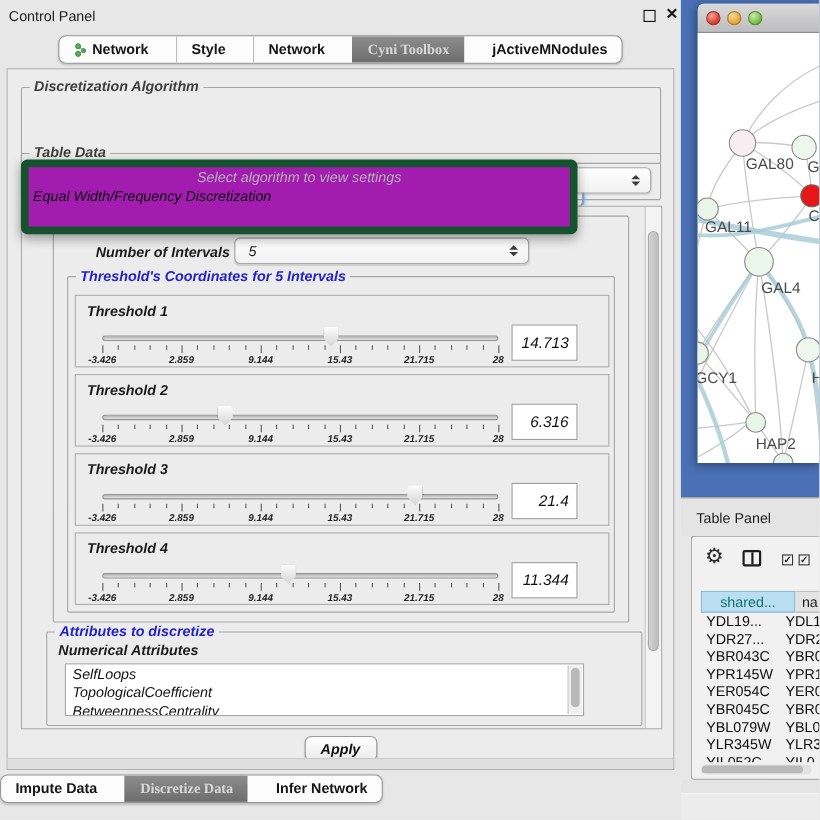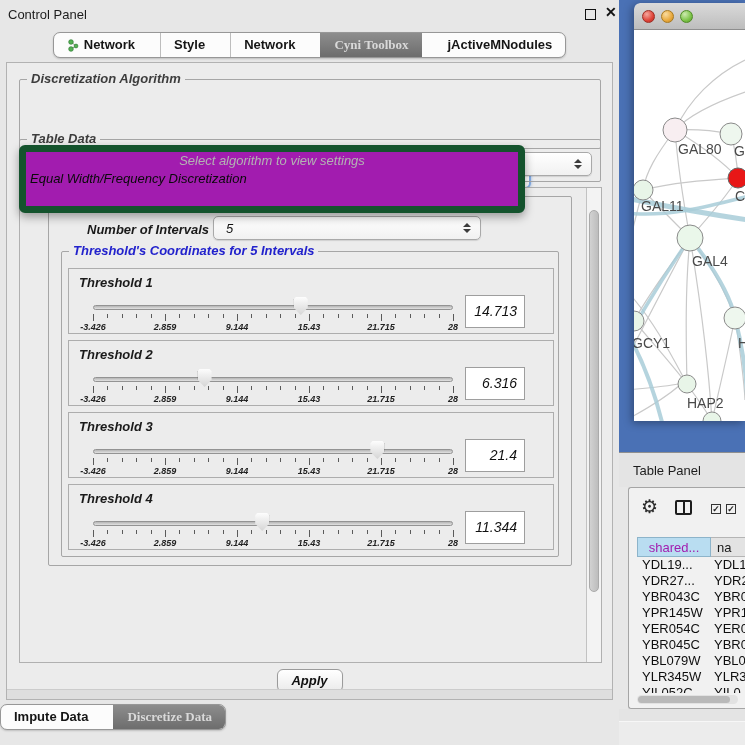--- a/index.html
+++ b/index.html
@@ -128,7 +128,7 @@
   #tbl{position:absolute;left:8px;top:49px;width:160px;height:156px;overflow:hidden;}
   .tbl-header{display:flex;height:20px;}
   .hcell{box-sizing:border-box;font-size:13px;line-height:19px;border:1px solid #b5b5b5;}
-  .hcell.c1{width:74px;background:#b9ddf1;border-color:#8db4ca;text-align:center;color:#a21caf;}
+  .hcell.c1{width:86px;background:#b9ddf1;border-color:#8db4ca;text-align:center;color:#0f766e;}
   .hcell.c2{width:70px;background:#e3e3e3;border-left:none;padding-left:6px;color:#1a1a1a;}
   .tbl-row{display:flex;height:16px;font-size:13px;color:#0e0e0e;}
   .tbl-row .c1{width:71px;padding-left:5px;box-sizing:border-box;white-space:nowrap;}

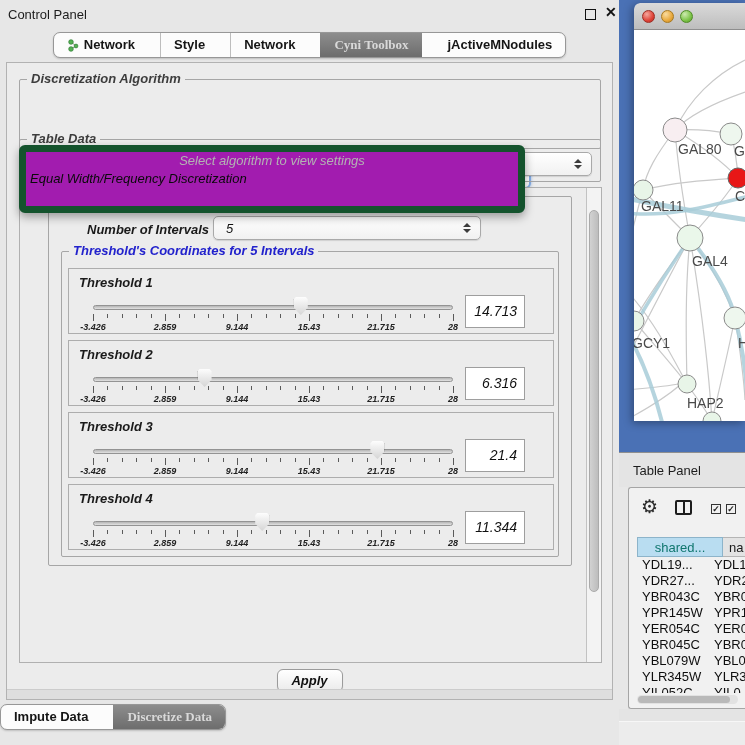--- a/index.html
+++ b/index.html
@@ -385,6 +385,18 @@
         </div>
       </div>
 
+      <div class="group" style="left:22px;top:386px;width:542px;height:86px;">
+        <span class="group-title blue">Attributes to discretize</span>
+        <div class="abs" style="left:10px;top:8px;font-size:13px;font-weight:bold;color:#1a1a1a;">Numerical Attributes</div>
+        <div id="attr-list">
+          <div class="item">SelfLoops</div>
+            <div class="item">TopologicalCoefficient</div>
+            <div class="item">BetweennessCentrality</div>
+            <div id="attr-scroll">
+              <div class="thumb"></div>
+            </div>
+        </div>
+      </div>
 
       <div id="vscroll">
         <div class="thumb"></div>

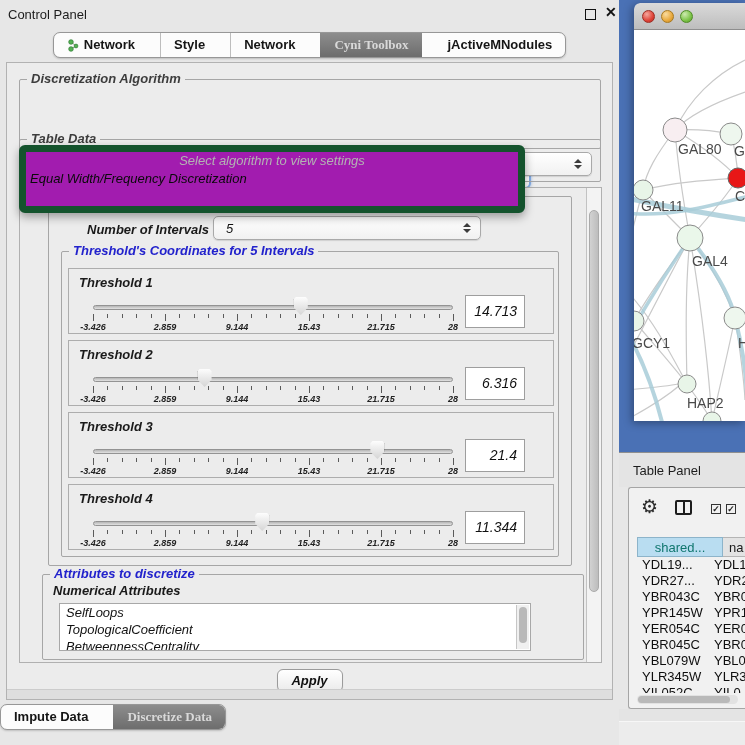--- a/index.html
+++ b/index.html
@@ -414,6 +414,9 @@
         </div>
         <div class="seg sel">
           <span>Discretize Data</span>
+        </div>
+        <div class="seg">
+          <span>Infer Network</span>
         </div>
       </div>
   </div>

